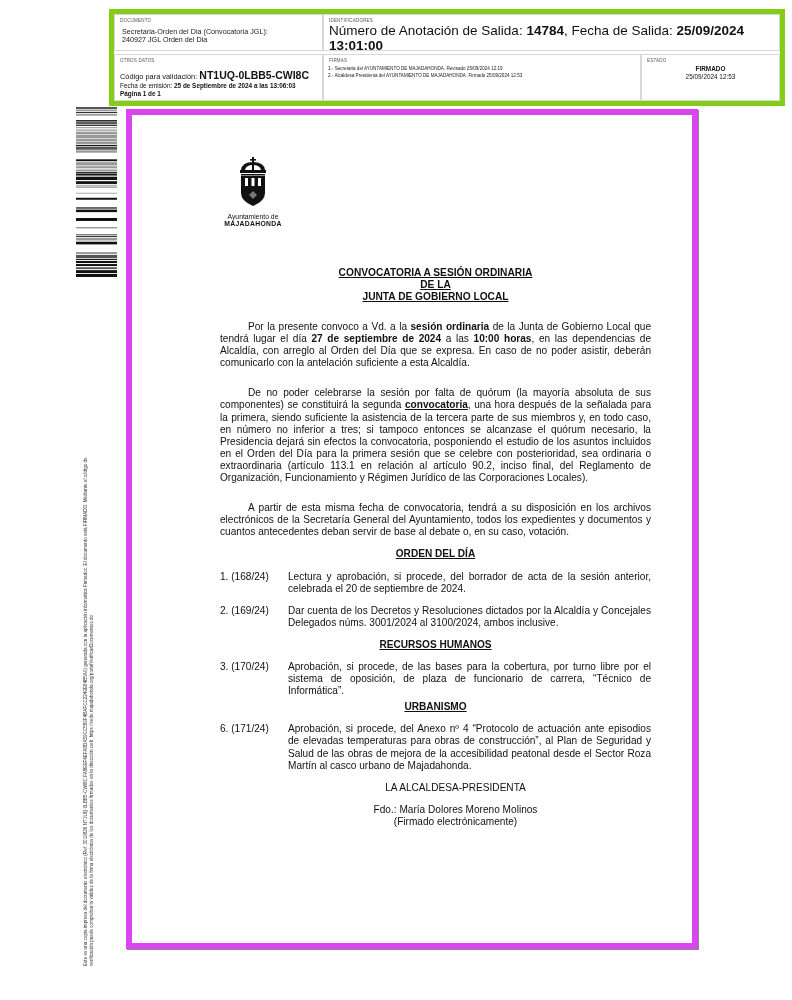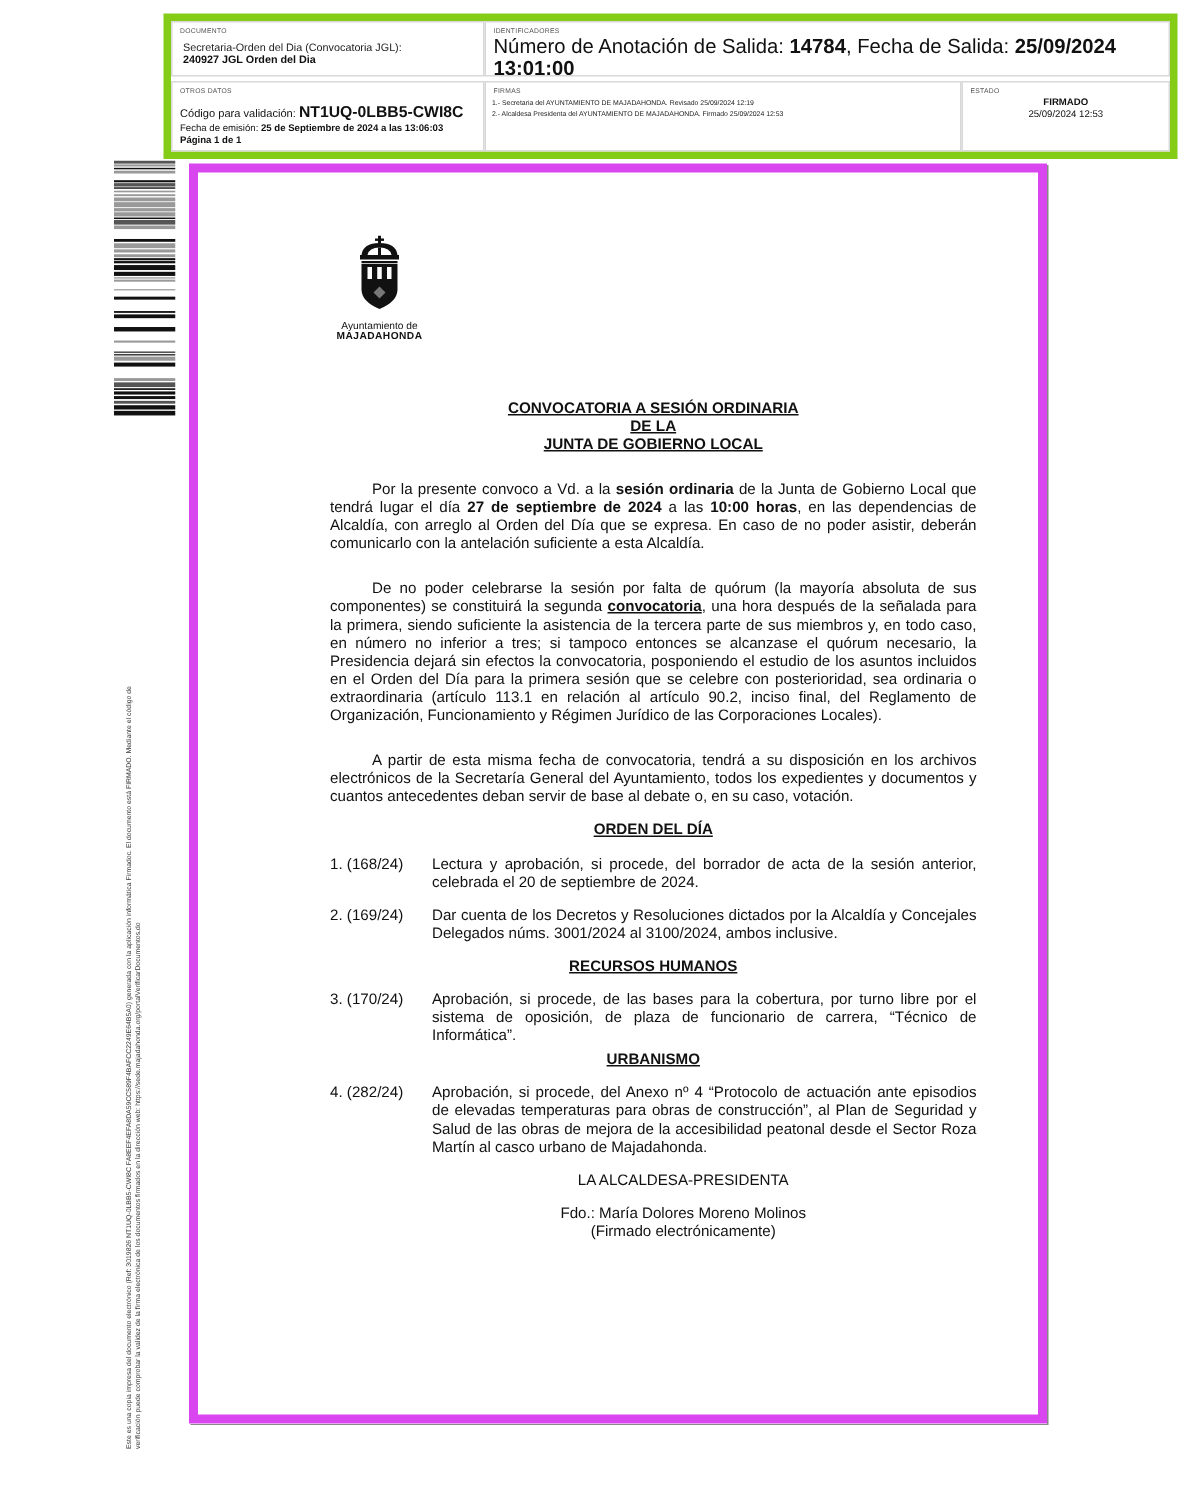--- a/index.html
+++ b/index.html
@@ -14,7 +14,7 @@
     .c-firmas { left:209px; top:40px; width:318px; height:47px; }
     .c-estado { left:527px; top:40px; width:139px; height:47px; }
     .doc-l1 { position:absolute; left:7px; top:12px; font-size:7.2px; color:#222; }
-    .doc-l2 { position:absolute; left:7px; top:20px; font-size:7.2px; font-weight:bold;text-align:right; }
+    .doc-l2 { position:absolute; left:7px; top:20px; font-size:7.2px; font-weight:normal;text-align:right; }
     .id-l1 { position:absolute; left:5px; top:8px; font-size:13.5px; white-space:nowrap; }
     .id-l2 { position:absolute; left:5px; top:23px; font-size:13.5px; font-weight:bold; }
     .ot-l1 { position:absolute; left:5px; top:14px; font-size:7.4px; white-space:nowrap; }

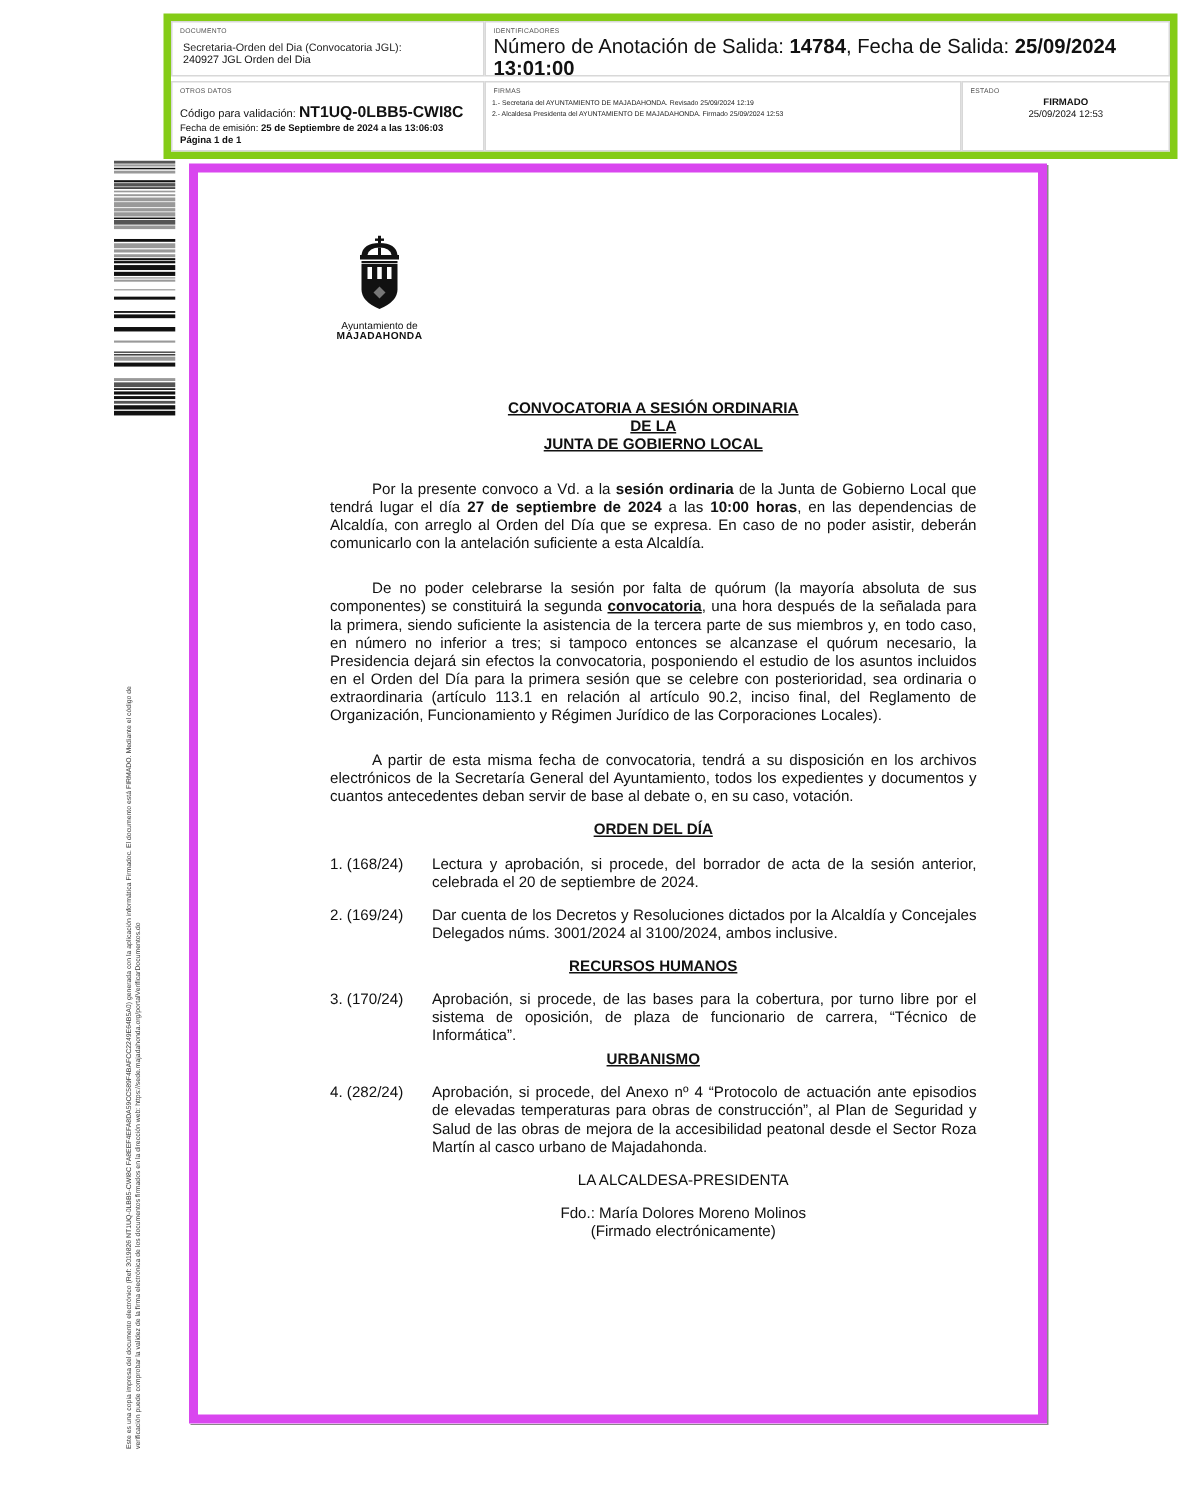--- a/index.html
+++ b/index.html
@@ -185,7 +185,7 @@
     <div class="sect">URBANISMO</div>
     <div class="sp2"></div>
     <div class="item">
-      <span class="num">4. (282/24)</span>
+      <span class="num">6. (171/24)</span>
       <span class="txt">Aprobación, si procede, del Anexo nº 4 “Protocolo de actuación ante episodios de elevadas temperaturas para obras de construcción”, al Plan de Seguridad y Salud de las obras de mejora de la accesibilidad peatonal desde el Sector Roza Martín al casco urbano de Majadahonda.</span>
     </div>
     <div class="sp2"></div>

